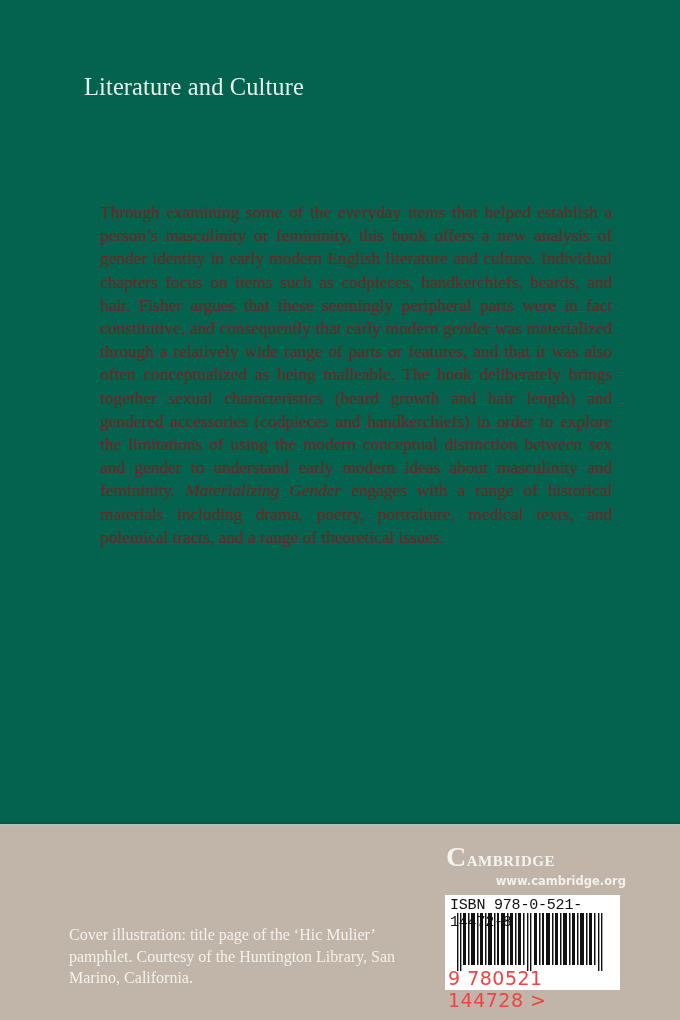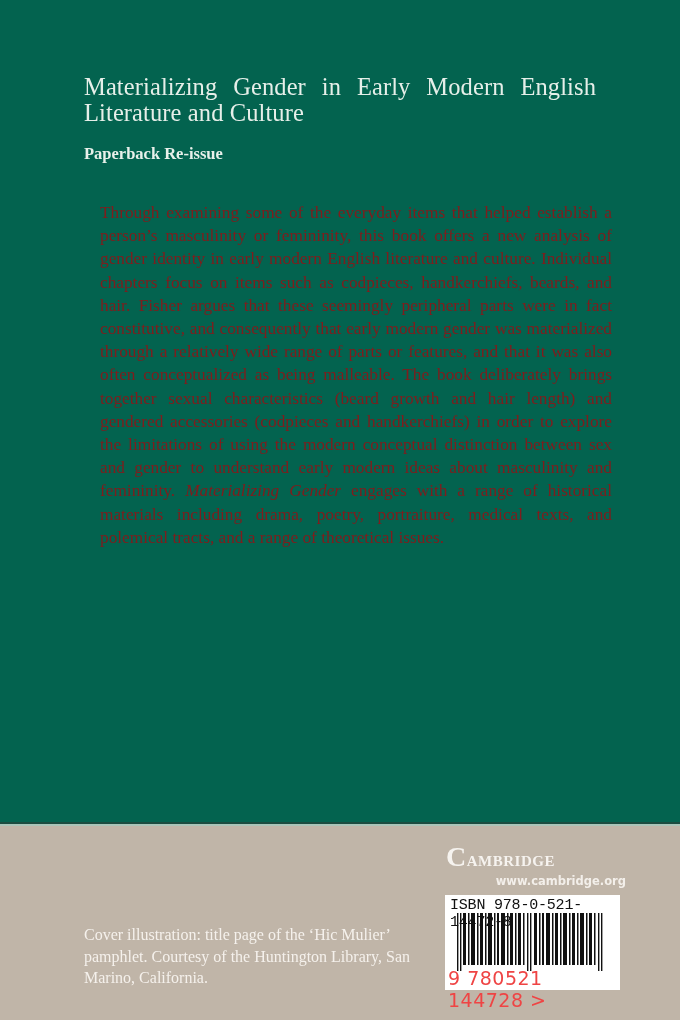--- a/index.html
+++ b/index.html
@@ -91,7 +91,6 @@
   <div class="tan"></div>
 
   <h1 class="title">
-    <span class="line1">Materializing Gender in Early Modern English</span>
     <span class="line2">Literature and Culture</span>
   </h1>
 

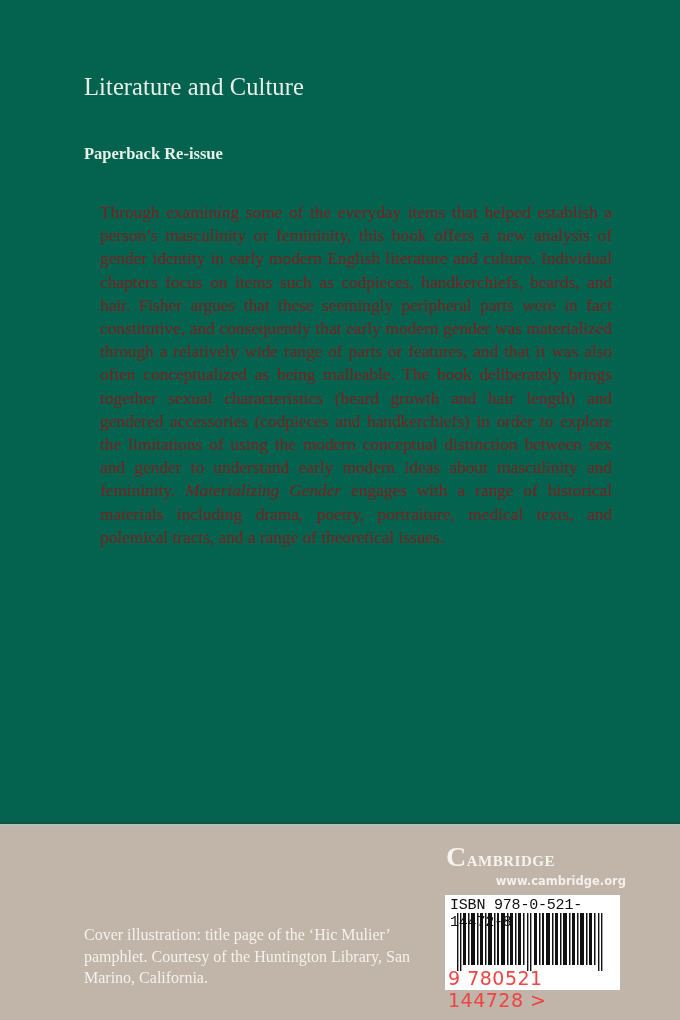--- a/index.html
+++ b/index.html
@@ -94,7 +94,6 @@
     <span class="line2">Literature and Culture</span>
   </h1>
 
-  <p class="subtitle">Paperback Re-issue</p>
 
   <p class="blurb"><span>Through examining some of the everyday items that helped establish a person’s masculinity or femininity, this book offers a new analysis of gender identity in early modern English literature and culture. Individual chapters focus on items such as codpieces, handkerchiefs, beards, and hair. Fisher argues that these seemingly peripheral parts were in fact constitutive, and consequently that early modern gender was materialized through a relatively wide range of parts or features, and that it was also often conceptualized as being malleable. The book deliberately brings together sexual characteristics (beard growth and hair length) and gendered accessories (codpieces and handkerchiefs) in order to explore the limitations of using the modern conceptual distinction between sex and gender to understand early modern ideas about masculinity and femininity. </span><em>Materializing Gender</em><span> engages with a range of historical materials including drama, poetry, portraiture, medical texts, and polemical tracts, and a range of theoretical issues.</span></p>
 

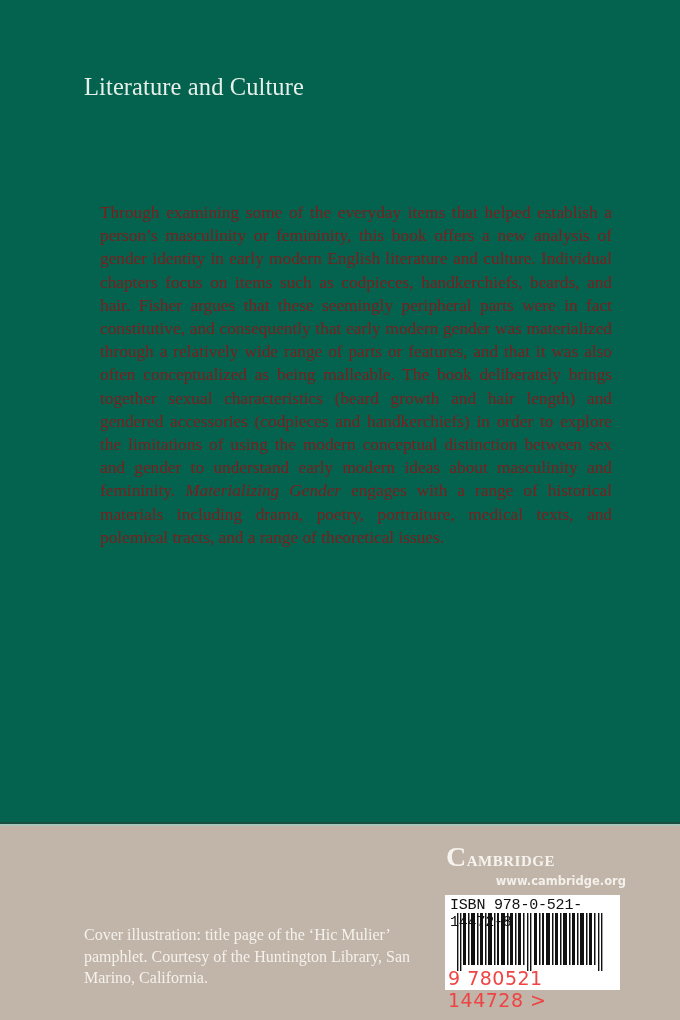--- a/index.html
+++ b/index.html
@@ -42,7 +42,7 @@
     }
     .blurb em { font-style: italic; }
     .caption {
-      position: absolute; left: 84px; top: 924px; width: 345px;
+      position: absolute; left: 69px; top: 924px; width: 345px;
       color: #f5f1ec; font-size: 16px; line-height: 21.5px; margin: 0;
     }
     .publisher {

